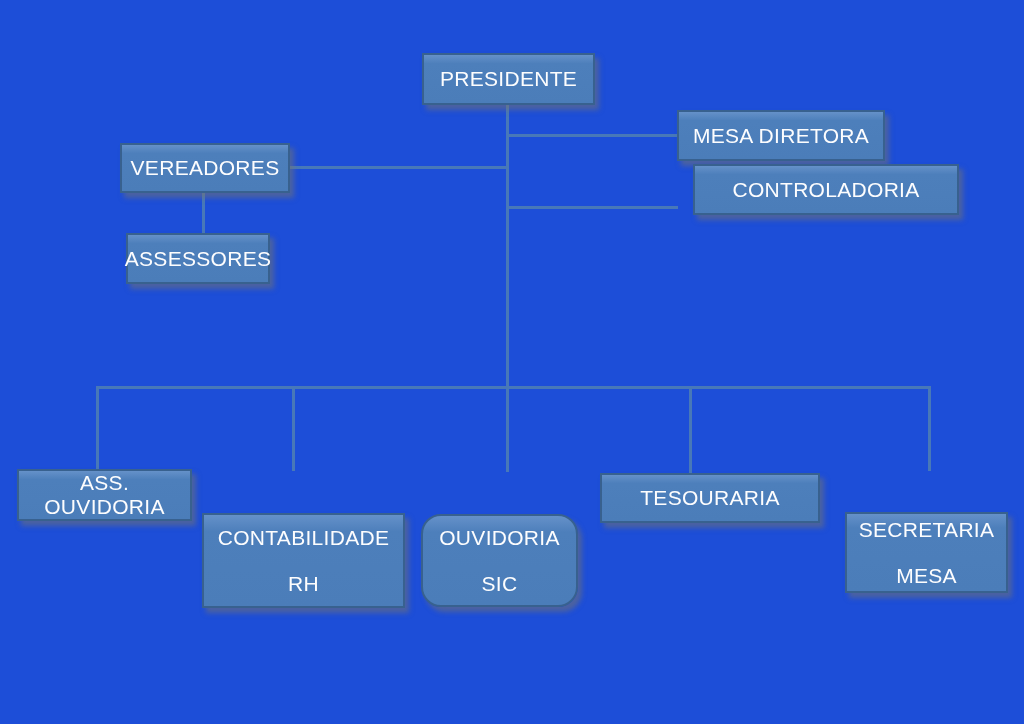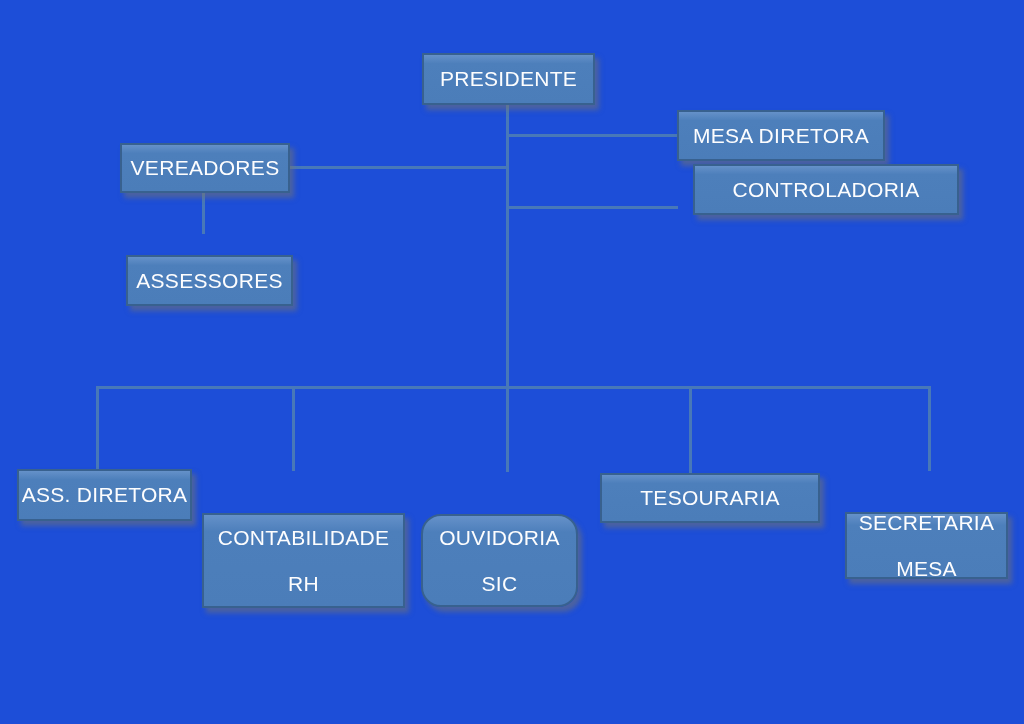--- a/index.html
+++ b/index.html
@@ -67,7 +67,7 @@
     <span>VEREADORES</span>
   </div>
 
-  <div class="node" style="left:126px; top:233px; width:167px; height:51px;margin-top:22px;">
+  <div class="node" style="left:126px; top:233px; width:144px; height:51px;">
     <span>ASSESSORES</span>
   </div>
 

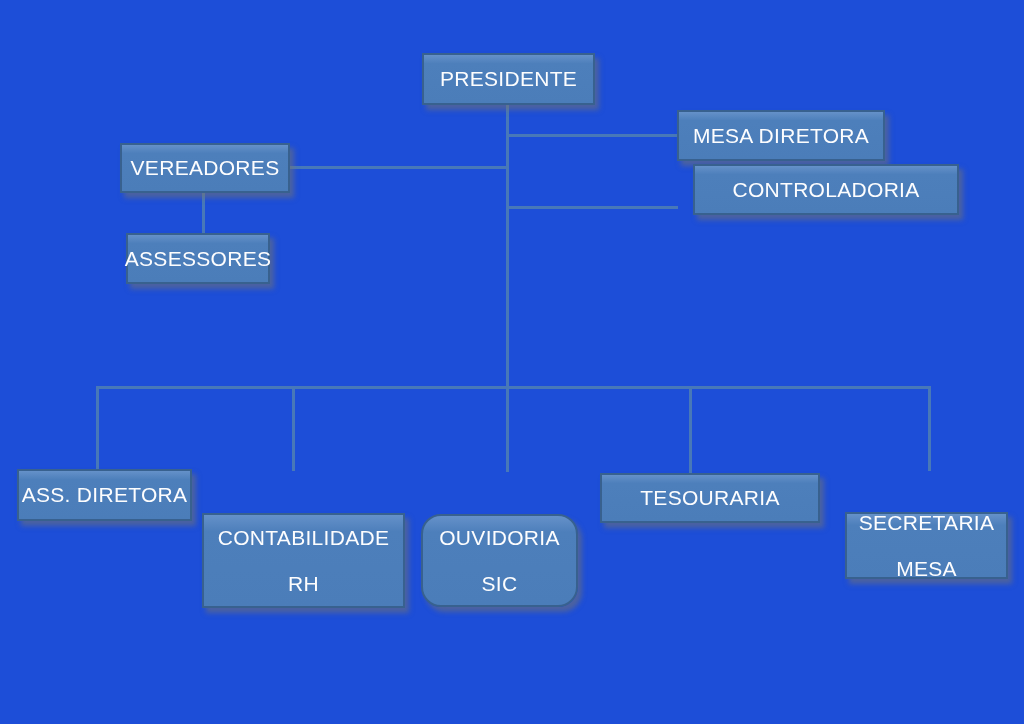--- a/index.html
+++ b/index.html
@@ -72,7 +72,7 @@
   </div>
 
   <div class="node" style="left:17px; top:469px; width:175px; height:52px;">
-    <span>ASS. DIRETORA</span>
+    <span>ASS. OUVIDORIA</span>
   </div>
 
   <div class="node two-line" style="left:202px; top:469px; width:203px; height:95px;">

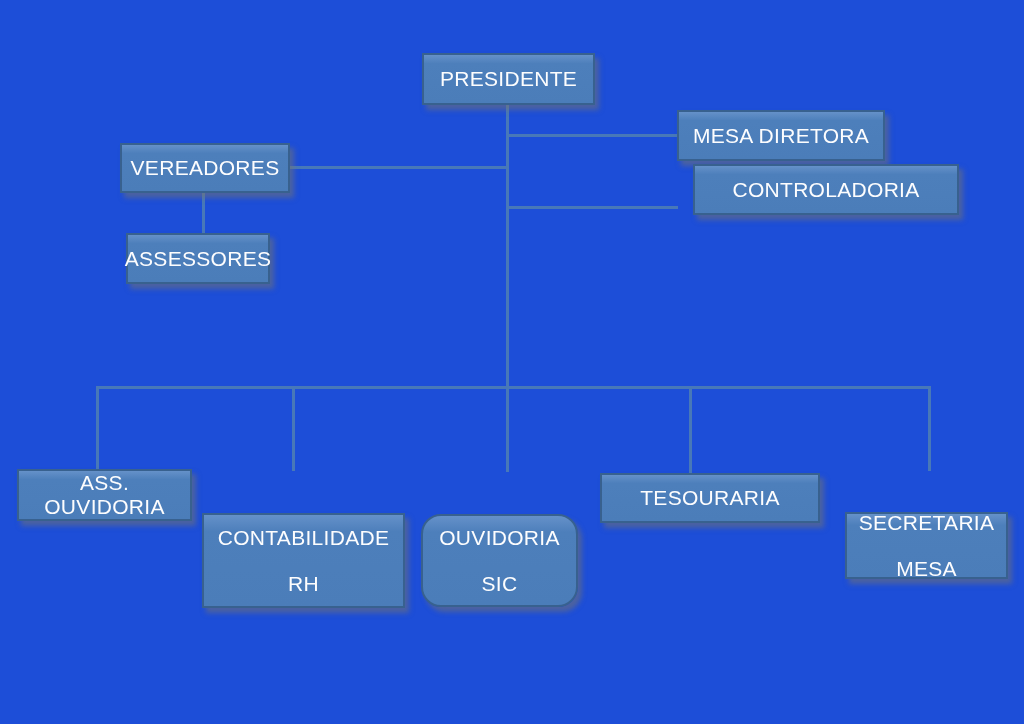--- a/index.html
+++ b/index.html
@@ -89,7 +89,7 @@
     <span>TESOURARIA</span>
   </div>
 
-  <div class="node two-line" style="left:845px; top:468px; width:163px; height:67px;">
+  <div class="node two-line" style="left:845px; top:468px; width:163px; height:81px;">
     <span>SECRETARIA</span>
     <span>MESA</span>
   </div>

